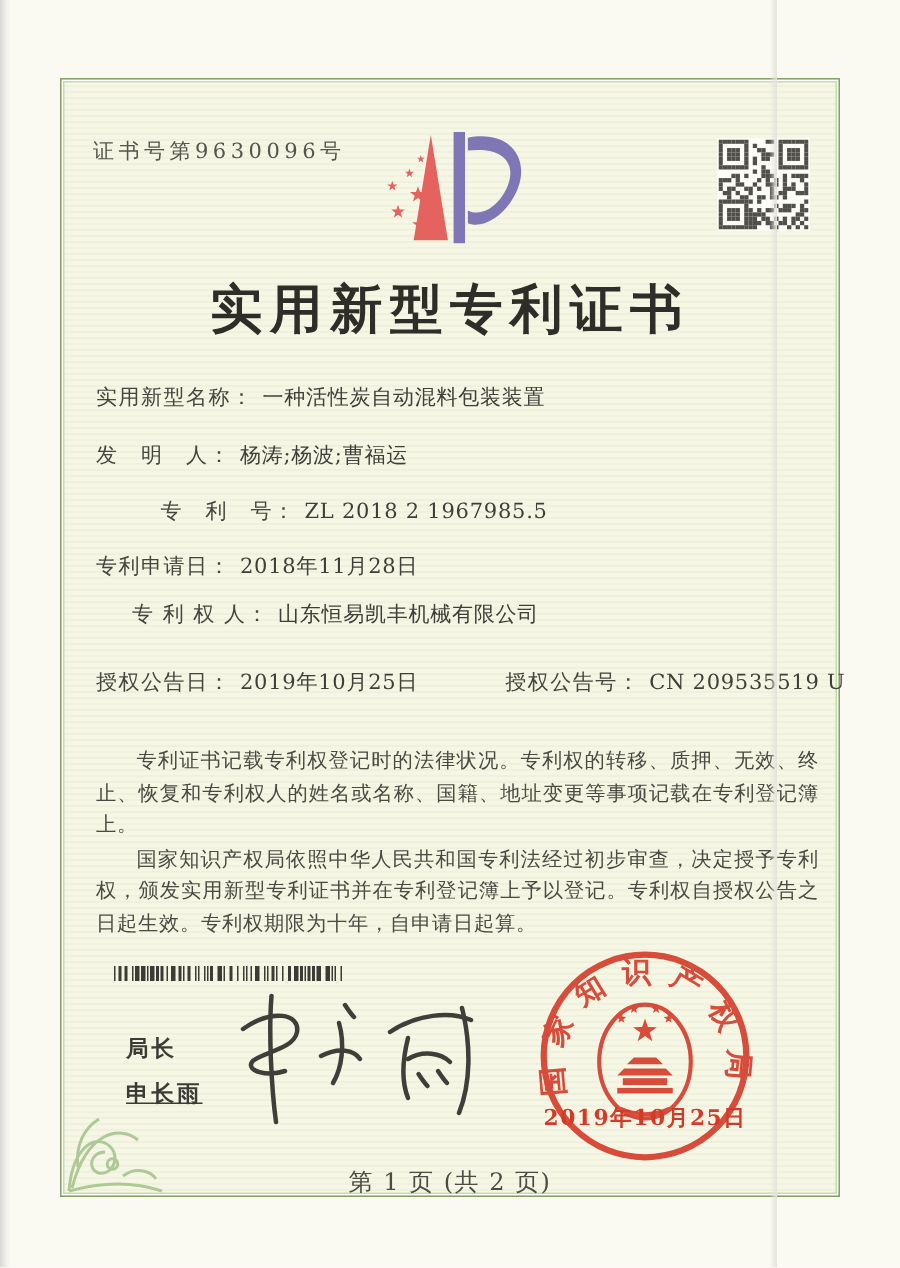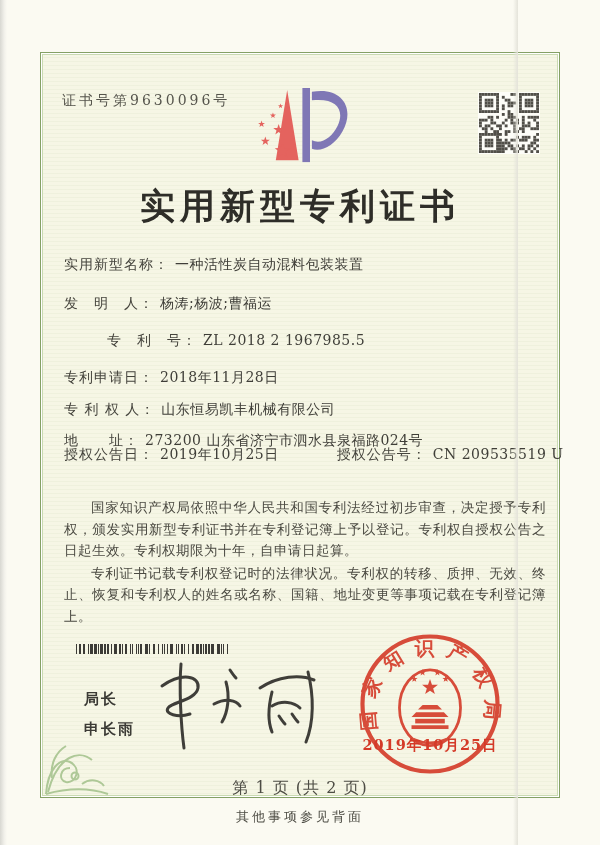--- a/index.html
+++ b/index.html
@@ -311,7 +311,7 @@
   <div class="abs row" style="top:369px;">
     <span class="lbl">专利申请日：</span><span class="val">2018年11月28日</span>
   </div>
-  <div class="abs row" style="top:401px;">
+  <div class="abs row" style="top:401px;margin-left:24px;">
     <span class="lbl">专 利 权 人：</span><span class="val">山东恒易凯丰机械有限公司</span>
   </div>
   <div class="abs row" style="top:432px;">

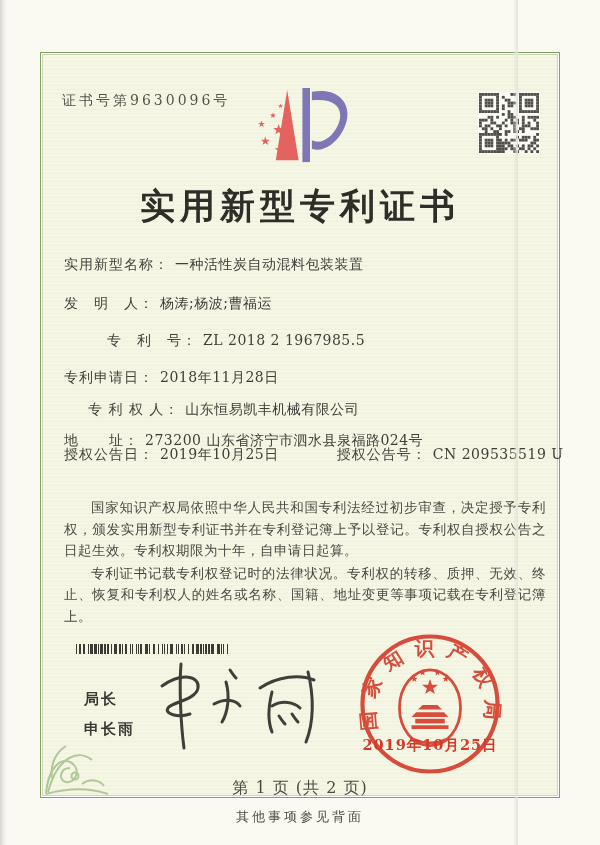--- a/index.html
+++ b/index.html
@@ -314,9 +314,6 @@
   <div class="abs row" style="top:401px;margin-left:24px;">
     <span class="lbl">专 利 权 人：</span><span class="val">山东恒易凯丰机械有限公司</span>
   </div>
-  <div class="abs row" style="top:432px;">
-    <span class="lbl">地　　址：</span><span class="val">273200 山东省济宁市泗水县泉福路024号</span>
-  </div>
   <div class="abs row row2pair" style="top:446px;">
     <span class="pair1"><span class="lbl">授权公告日：</span><span class="val">2019年10月25日</span></span><span class="pair2"><span class="lbl">授权公告号：</span><span class="val">CN 209535519 U</span></span>
   </div>

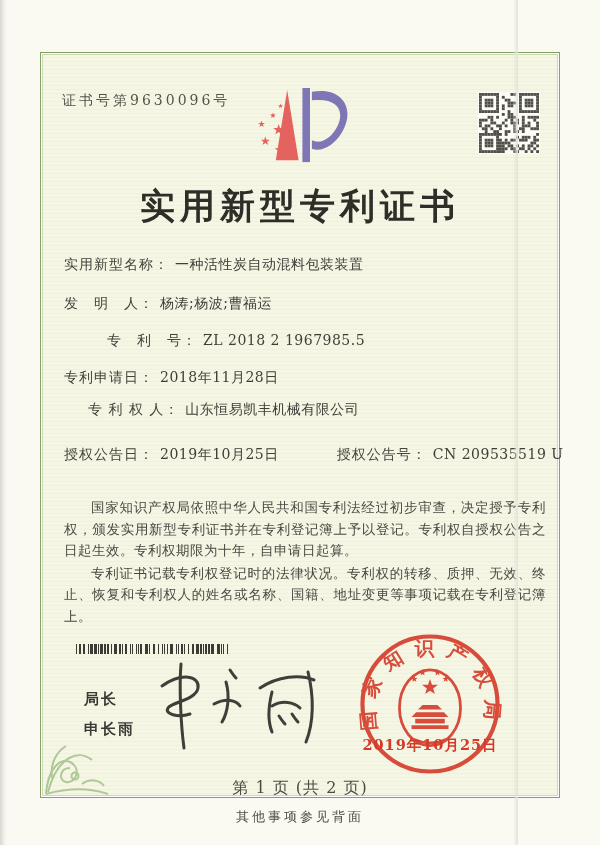--- a/index.html
+++ b/index.html
@@ -319,8 +319,8 @@
   </div>
 
   <div class="abs bodytext">
+    <p>专利证书记载专利权登记时的法律状况。专利权的转移、质押、无效、终止、恢复和专利权人的姓名或名称、国籍、地址变更等事项记载在专利登记簿上。</p>
     <p>国家知识产权局依照中华人民共和国专利法经过初步审查，决定授予专利权，颁发实用新型专利证书并在专利登记簿上予以登记。专利权自授权公告之日起生效。专利权期限为十年，自申请日起算。</p>
-    <p>专利证书记载专利权登记时的法律状况。专利权的转移、质押、无效、终止、恢复和专利权人的姓名或名称、国籍、地址变更等事项记载在专利登记簿上。</p>
   </div>
 
   <div class="abs" style="left:76px;top:644px;">

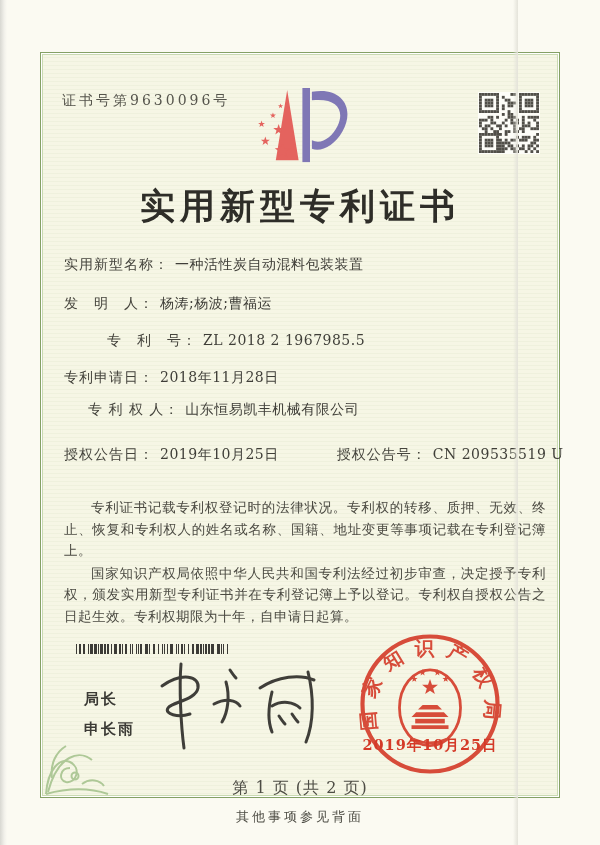--- a/index.html
+++ b/index.html
@@ -373,7 +373,7 @@
   </div>
 
   <div class="abs signer" style="top:690px;">局长</div>
-  <div class="abs signer" style="top:720px;">申长雨</div>
+  <div class="abs signer" style="top:720px;text-decoration:underline;">申长雨</div>
 
   <div class="abs" style="left:148px;top:658px;">
     <svg width="180" height="95" viewBox="0 0 180 95" fill="none" stroke="var(--sig-ink)" stroke-width="3" stroke-linecap="round">

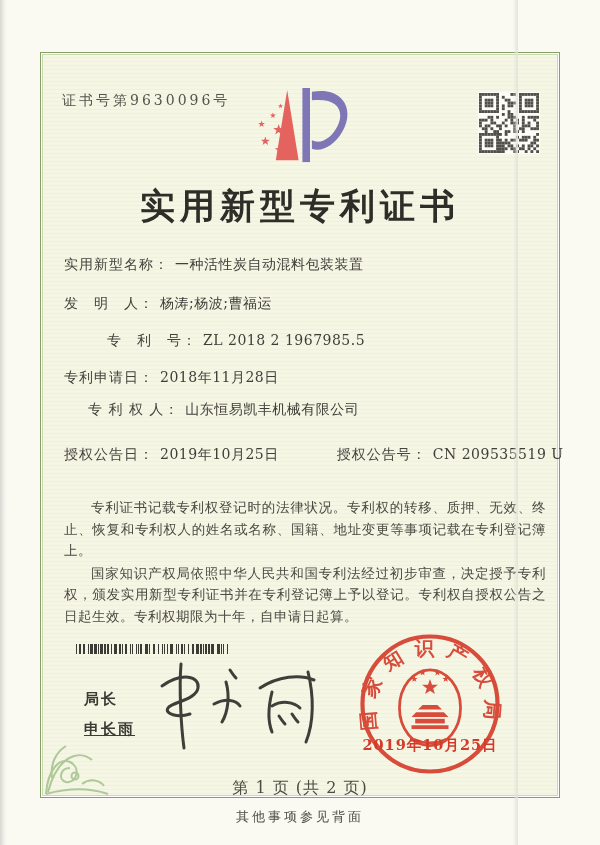--- a/index.html
+++ b/index.html
@@ -427,7 +427,6 @@
   </div>
 
   <div class="abs page-num">第 1 页 (共 2 页)</div>
-  <div class="abs back-note">其他事项参见背面</div>
 </div>
 
 </body></html>

